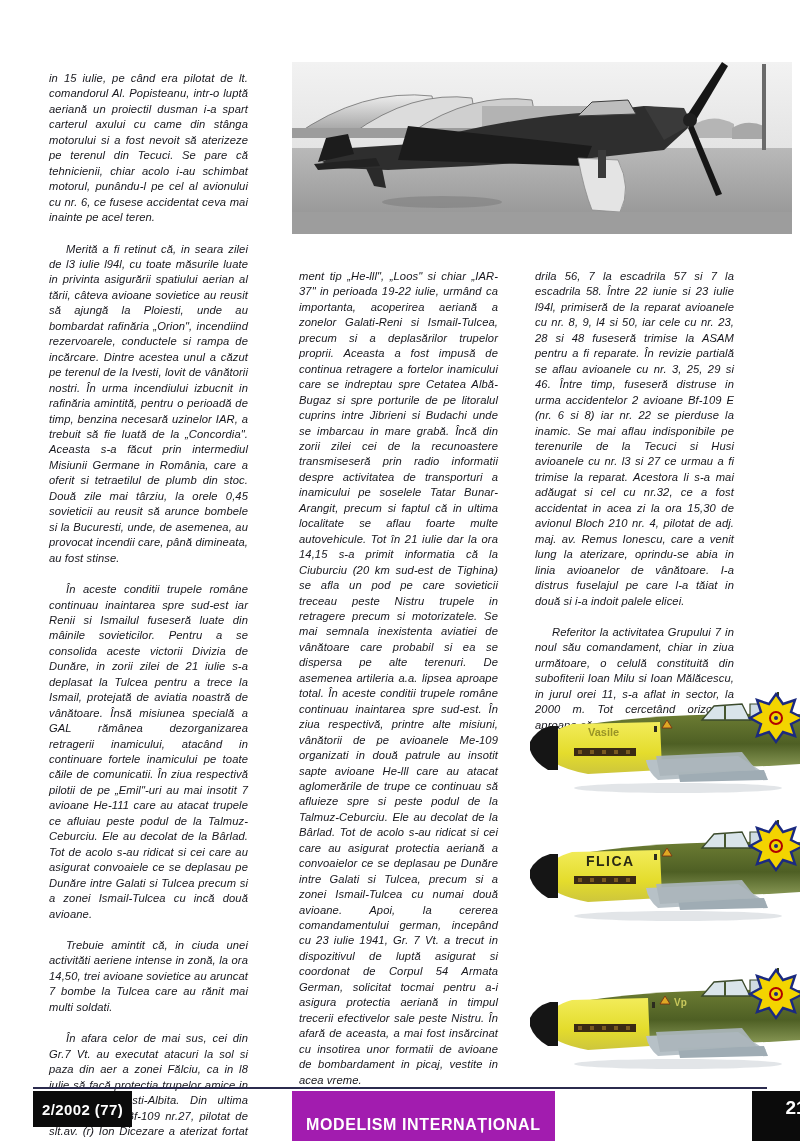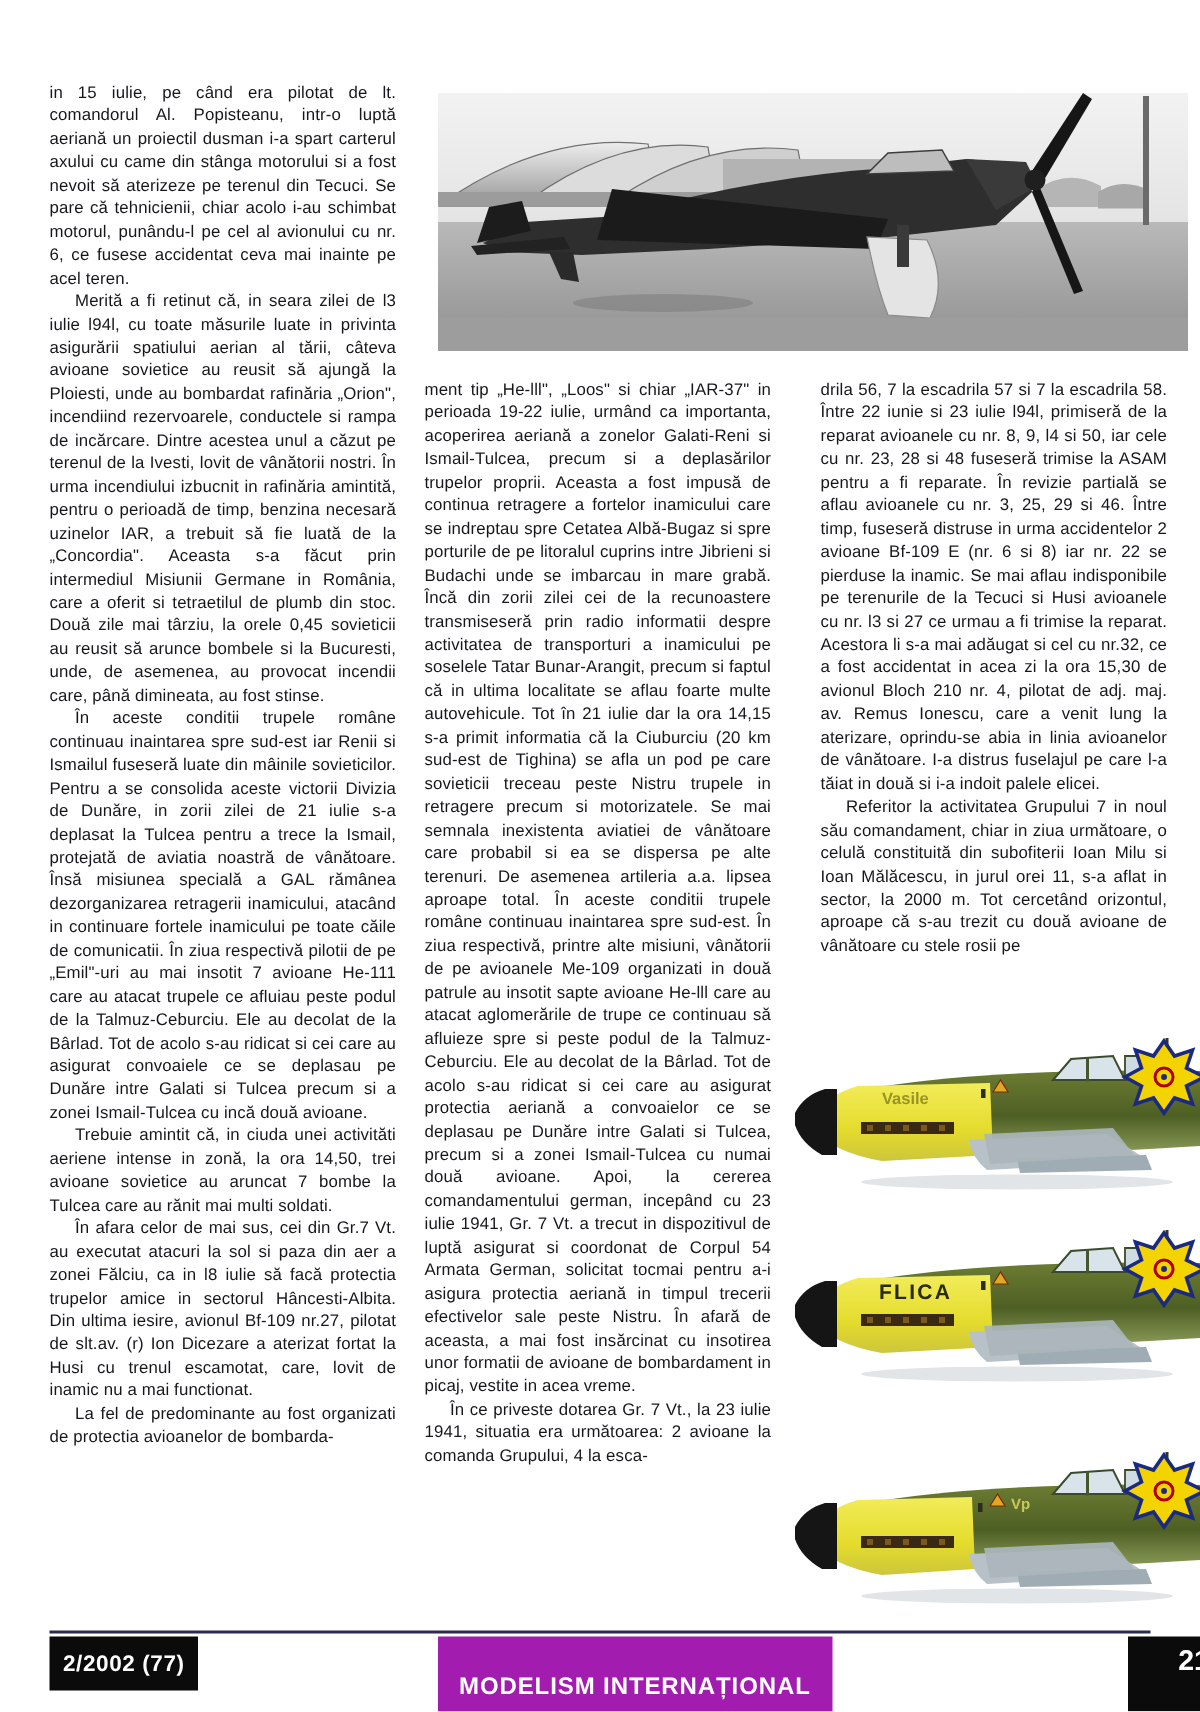--- a/index.html
+++ b/index.html
@@ -41,9 +41,10 @@
     letter-spacing: 0.1px;
   }
   .col p {
-    margin: 0;
+    margin: 16px;
     text-indent: 17px;
     text-align: justify;
+    font-style: italic;
   }
   .col p.noindent { text-indent: 0; }
 

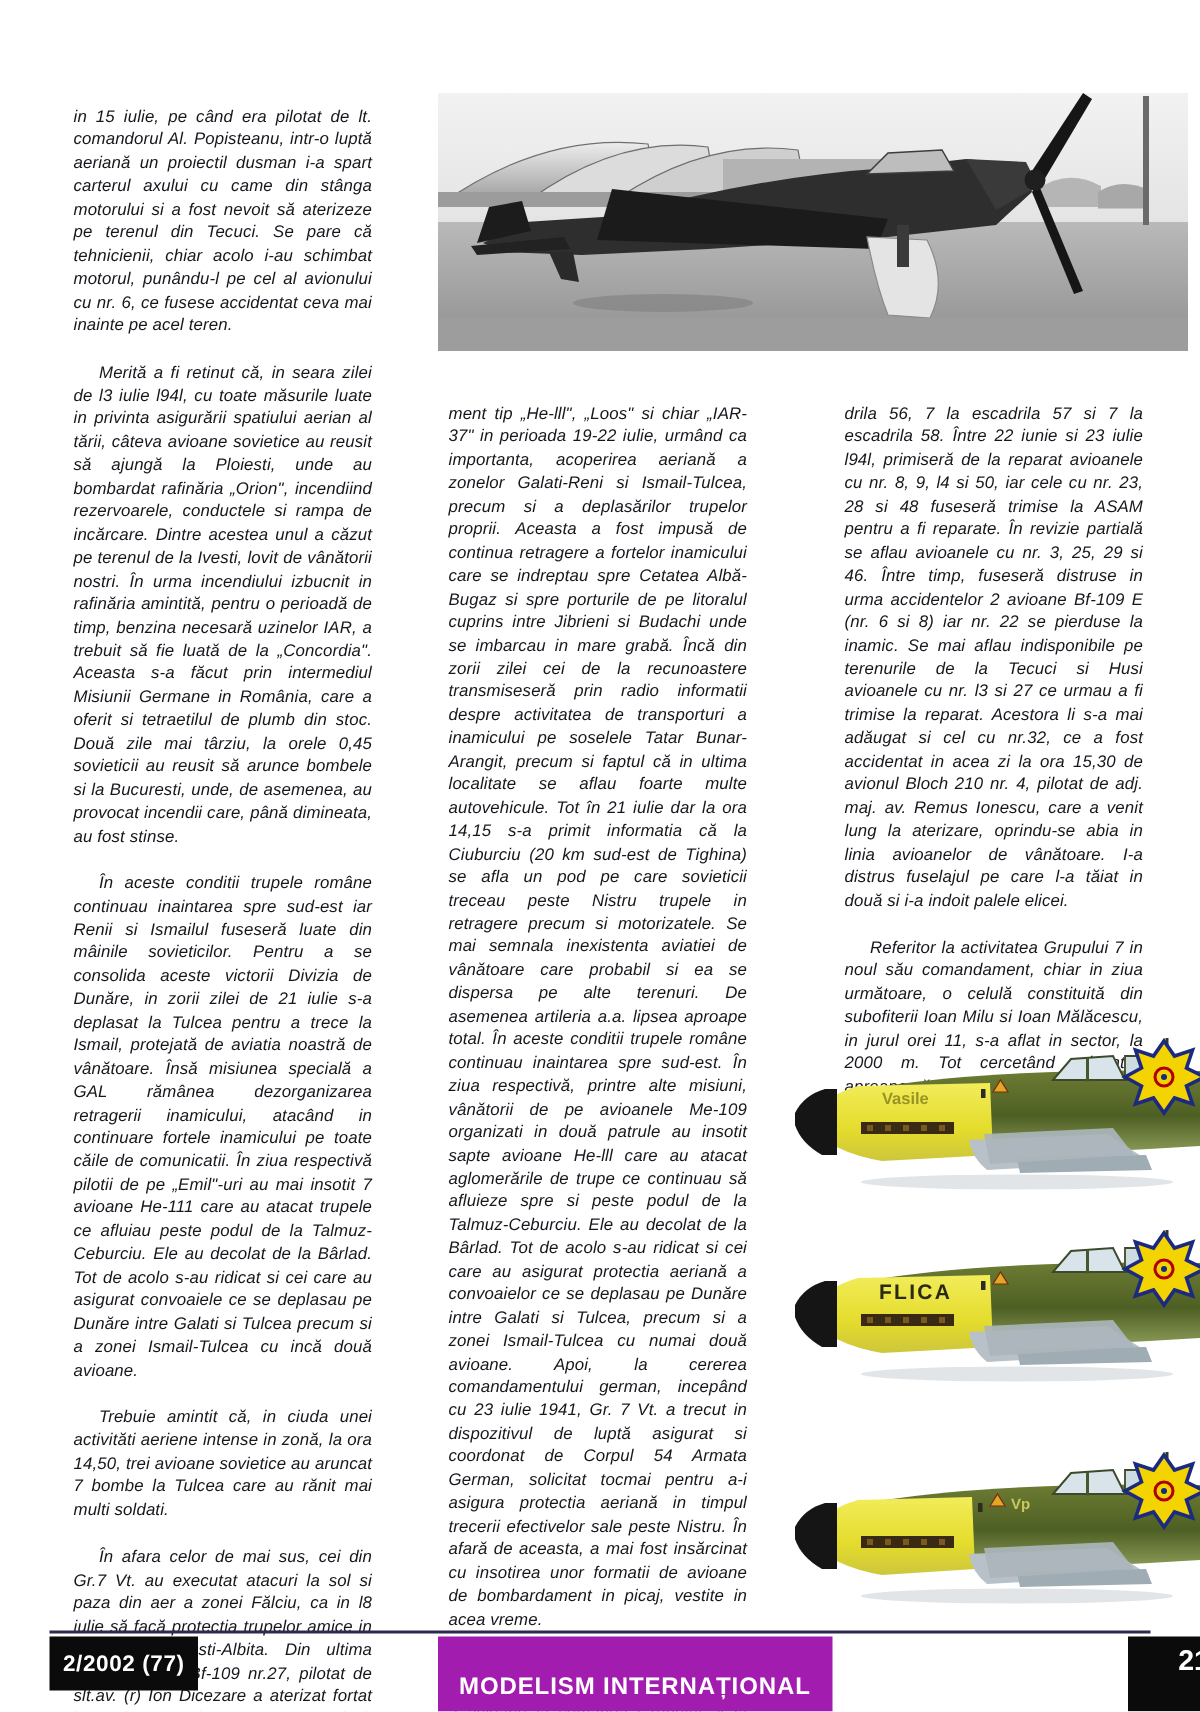--- a/index.html
+++ b/index.html
@@ -50,7 +50,7 @@
 
   #col1 { left: 33px; }
   #col2 { left: 283px; top: 253px; }
-  #col3 { left: 547px; top: 253px; }
+  #col3 { left: 519px; top: 253px; }
 
   
   .profiles {

